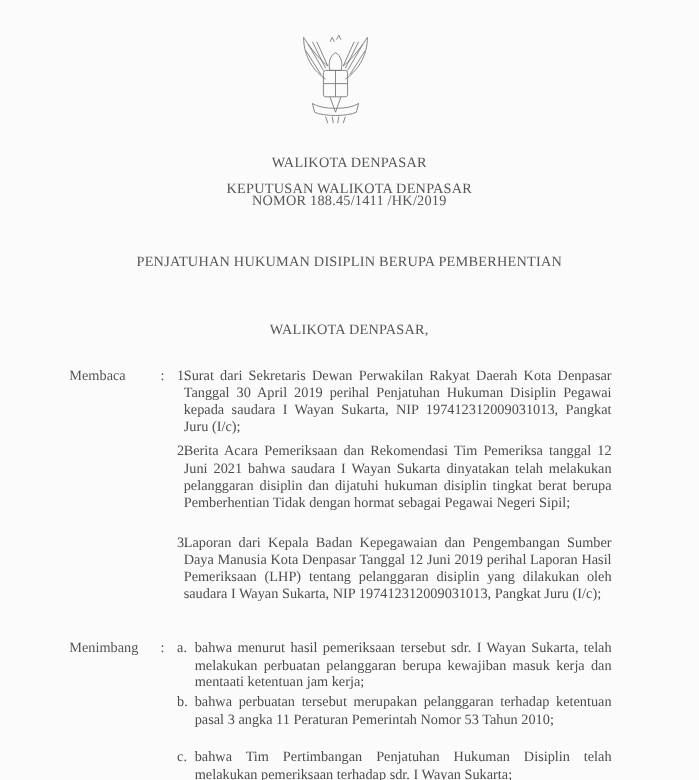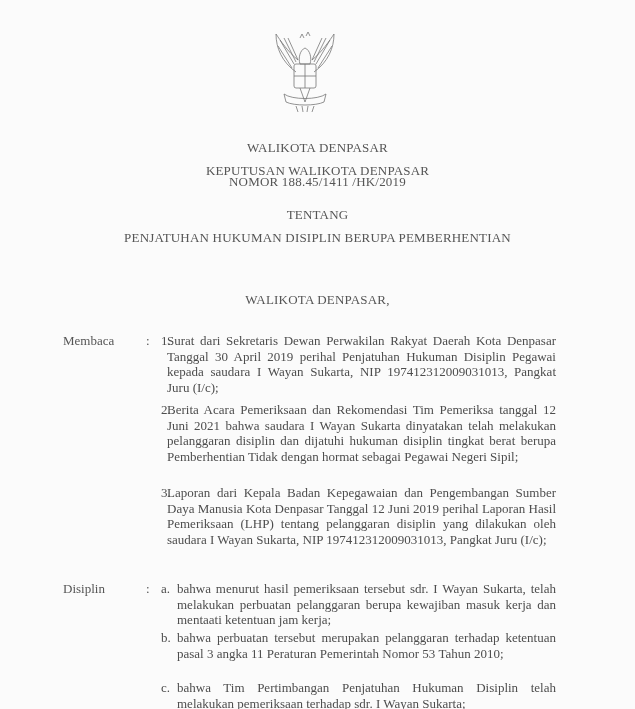--- a/index.html
+++ b/index.html
@@ -53,7 +53,6 @@
   <div class="center-line" style="top:140px;">WALIKOTA DENPASAR</div>
   <div class="center-line" style="top:163px;">KEPUTUSAN WALIKOTA DENPASAR</div>
   <div class="center-line" style="top:174px;">NOMOR  188.45/1411 /HK/2019</div>
-  <div class="center-line" style="top:207px;">TENTANG</div>
   <div class="center-line" style="top:230px;">PENJATUHAN HUKUMAN DISIPLIN BERUPA PEMBERHENTIAN</div>
   <div class="center-line" style="top:292px;">WALIKOTA DENPASAR,</div>
 

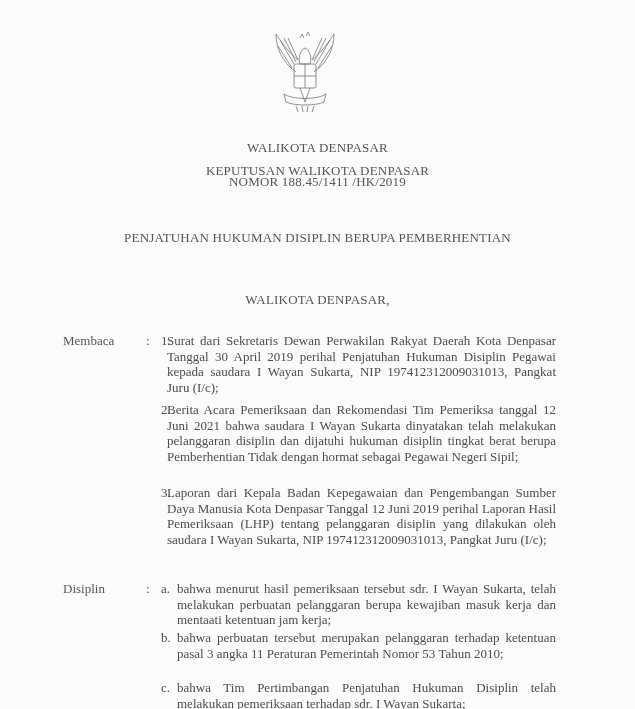--- a/index.html
+++ b/index.html
@@ -72,7 +72,7 @@
     <span class="text">Laporan dari Kepala Badan Kepegawaian dan Pengembangan Sumber Daya Manusia Kota Denpasar Tanggal 12 Juni 2019 perihal Laporan Hasil Pemeriksaan (LHP) tentang pelanggaran disiplin yang dilakukan oleh saudara I Wayan Sukarta, NIP 197412312009031013, Pangkat Juru (I/c);</span>
   </div>
 
-  <div class="section-label" style="top:581px;">Disiplin</div>
+  <div class="section-label" style="top:581px;">Menimbang</div>
   <div class="colon" style="top:581px;">:</div>
 
   <div class="item alpha" style="top:581px;">

